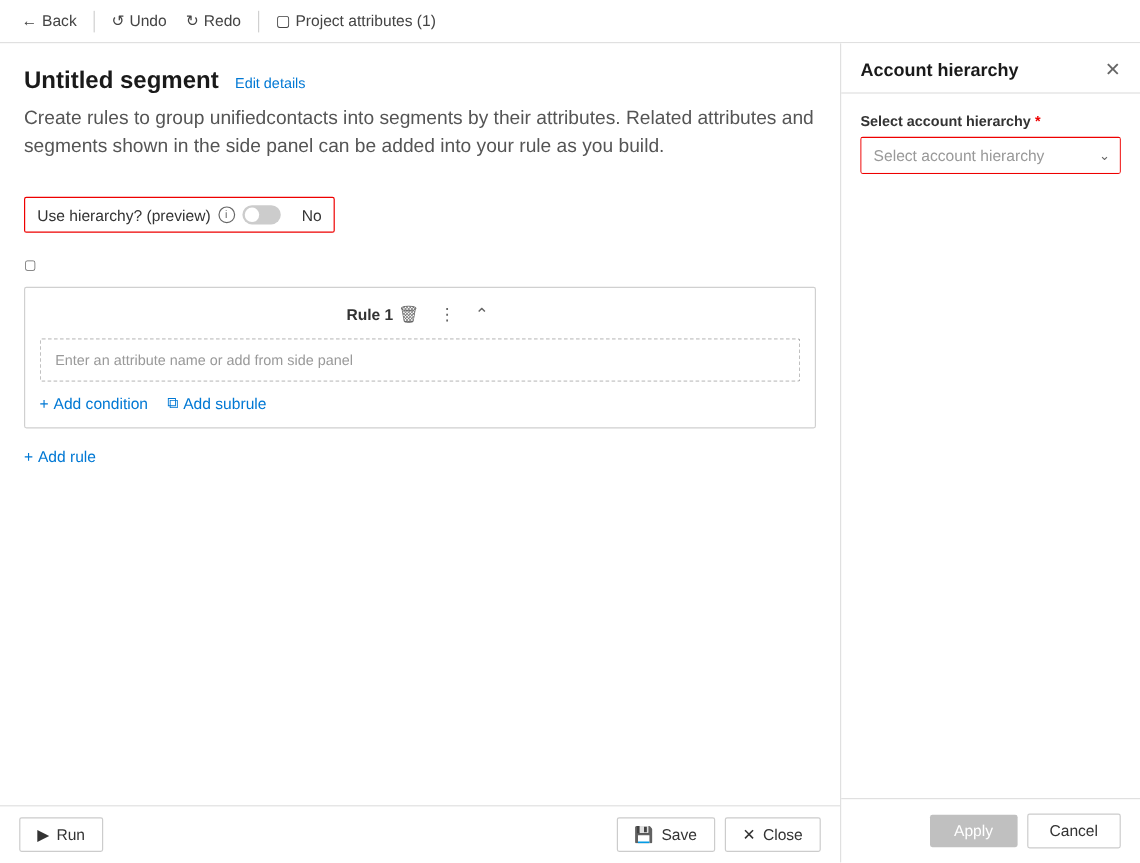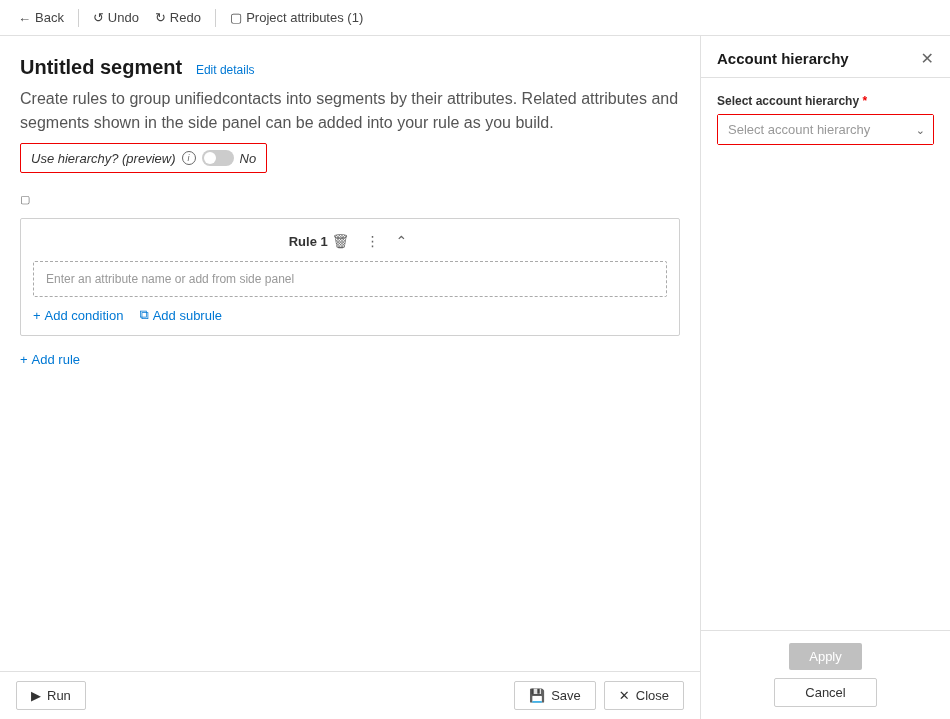--- a/index.html
+++ b/index.html
@@ -48,7 +48,7 @@
     .hierarchy-section {
       display: inline-flex; align-items: center; gap: 6px;
       border: 1.5px solid #e00; border-radius: 2px;
-      padding: 6px 10px; margin-top: 8px; font-style: italic;
+      padding: 6px 10px; margin-top: 29px;
     }
     .hierarchy-label { font-size: 13px; color: #333; }
     .info-icon {

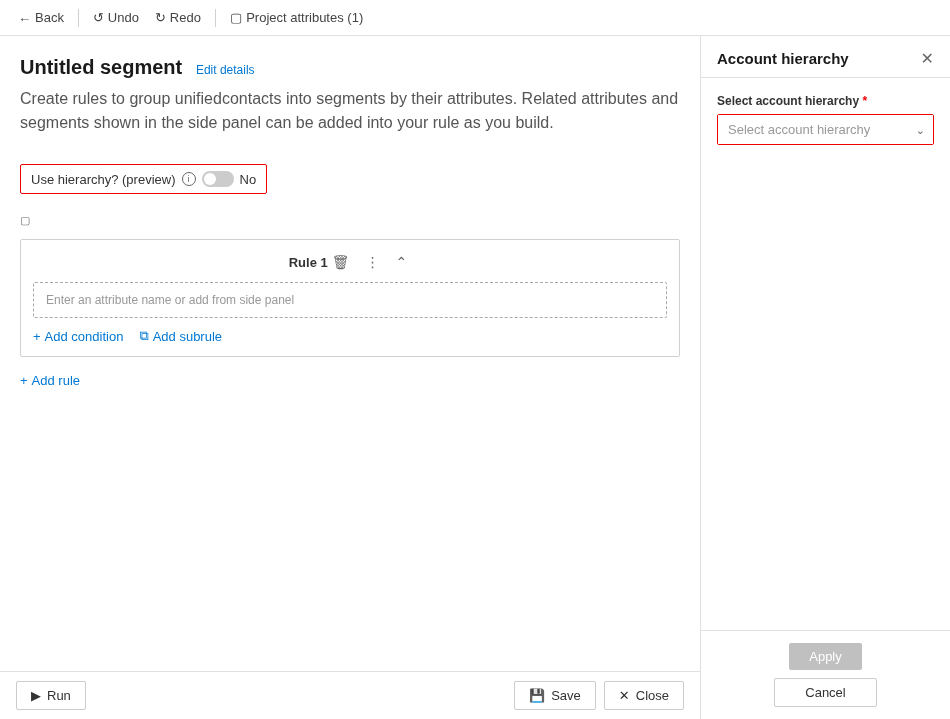--- a/index.html
+++ b/index.html
@@ -58,7 +58,7 @@
     }
 
     
-    .toggle-container { display: flex; align-items: center; gap: 6px; }
+    .toggle-container { display: flex; align-items: center; gap: 18px; }
     .toggle {
       position: relative; width: 32px; height: 16px;
     }

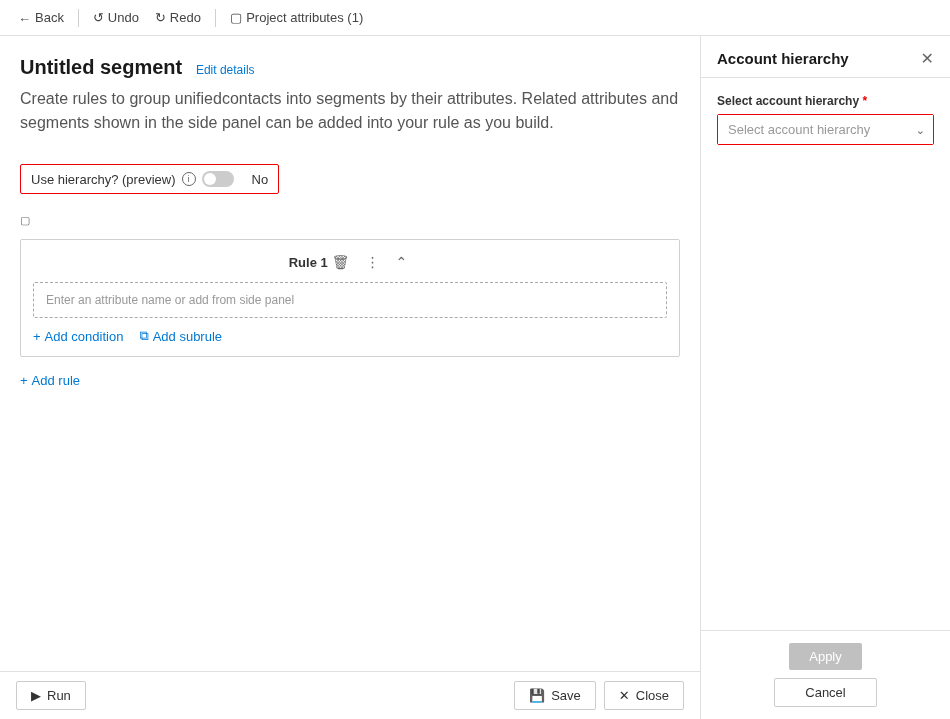--- a/index.html
+++ b/index.html
@@ -181,7 +181,7 @@
 
     .panel-footer {
       display: flex; align-items: center; justify-content: flex-end;
-      gap: 8px; padding: 12px 16px; border-top: 1px solid #e0e0e0; flex-direction: column;
+      gap: 8px; padding: 12px 16px; border-top: 1px solid #e0e0e0;
     }
     .btn-apply {
       padding: 6px 20px; background: #0078d4; color: white;

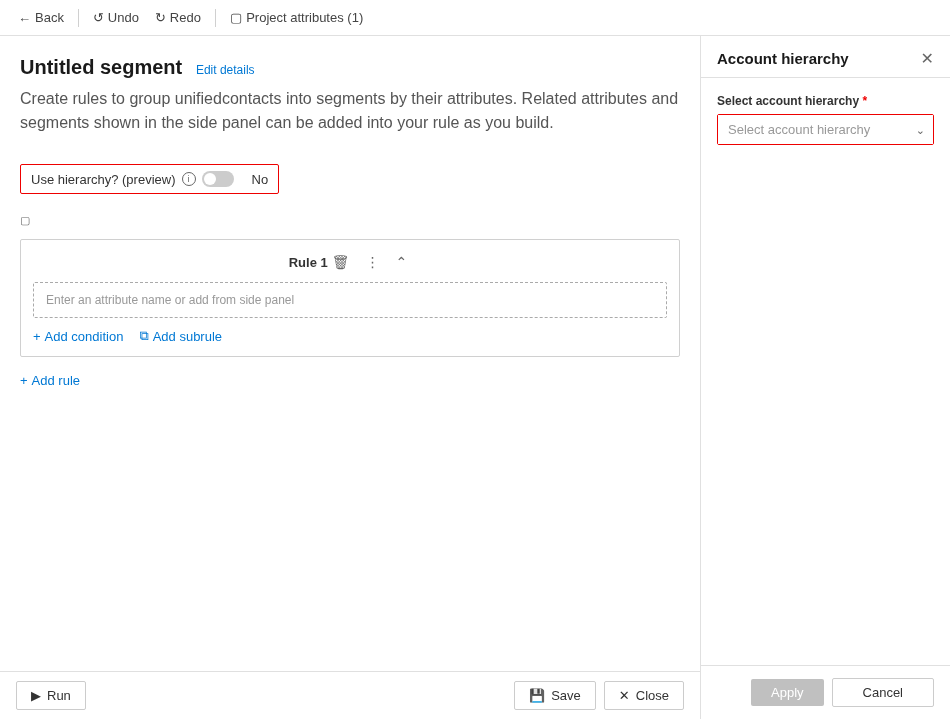--- a/index.html
+++ b/index.html
@@ -189,7 +189,7 @@
     }
     .btn-apply:disabled { background: #c0c0c0; cursor: default; }
     .btn-cancel {
-      padding: 6px 30px; background: #fff; color: #333;
+      padding: 6px 18px; background: #fff; color: #333;
       border: 1px solid #ccc; border-radius: 2px; cursor: pointer; font-size: 13px;
     }
   </style>

